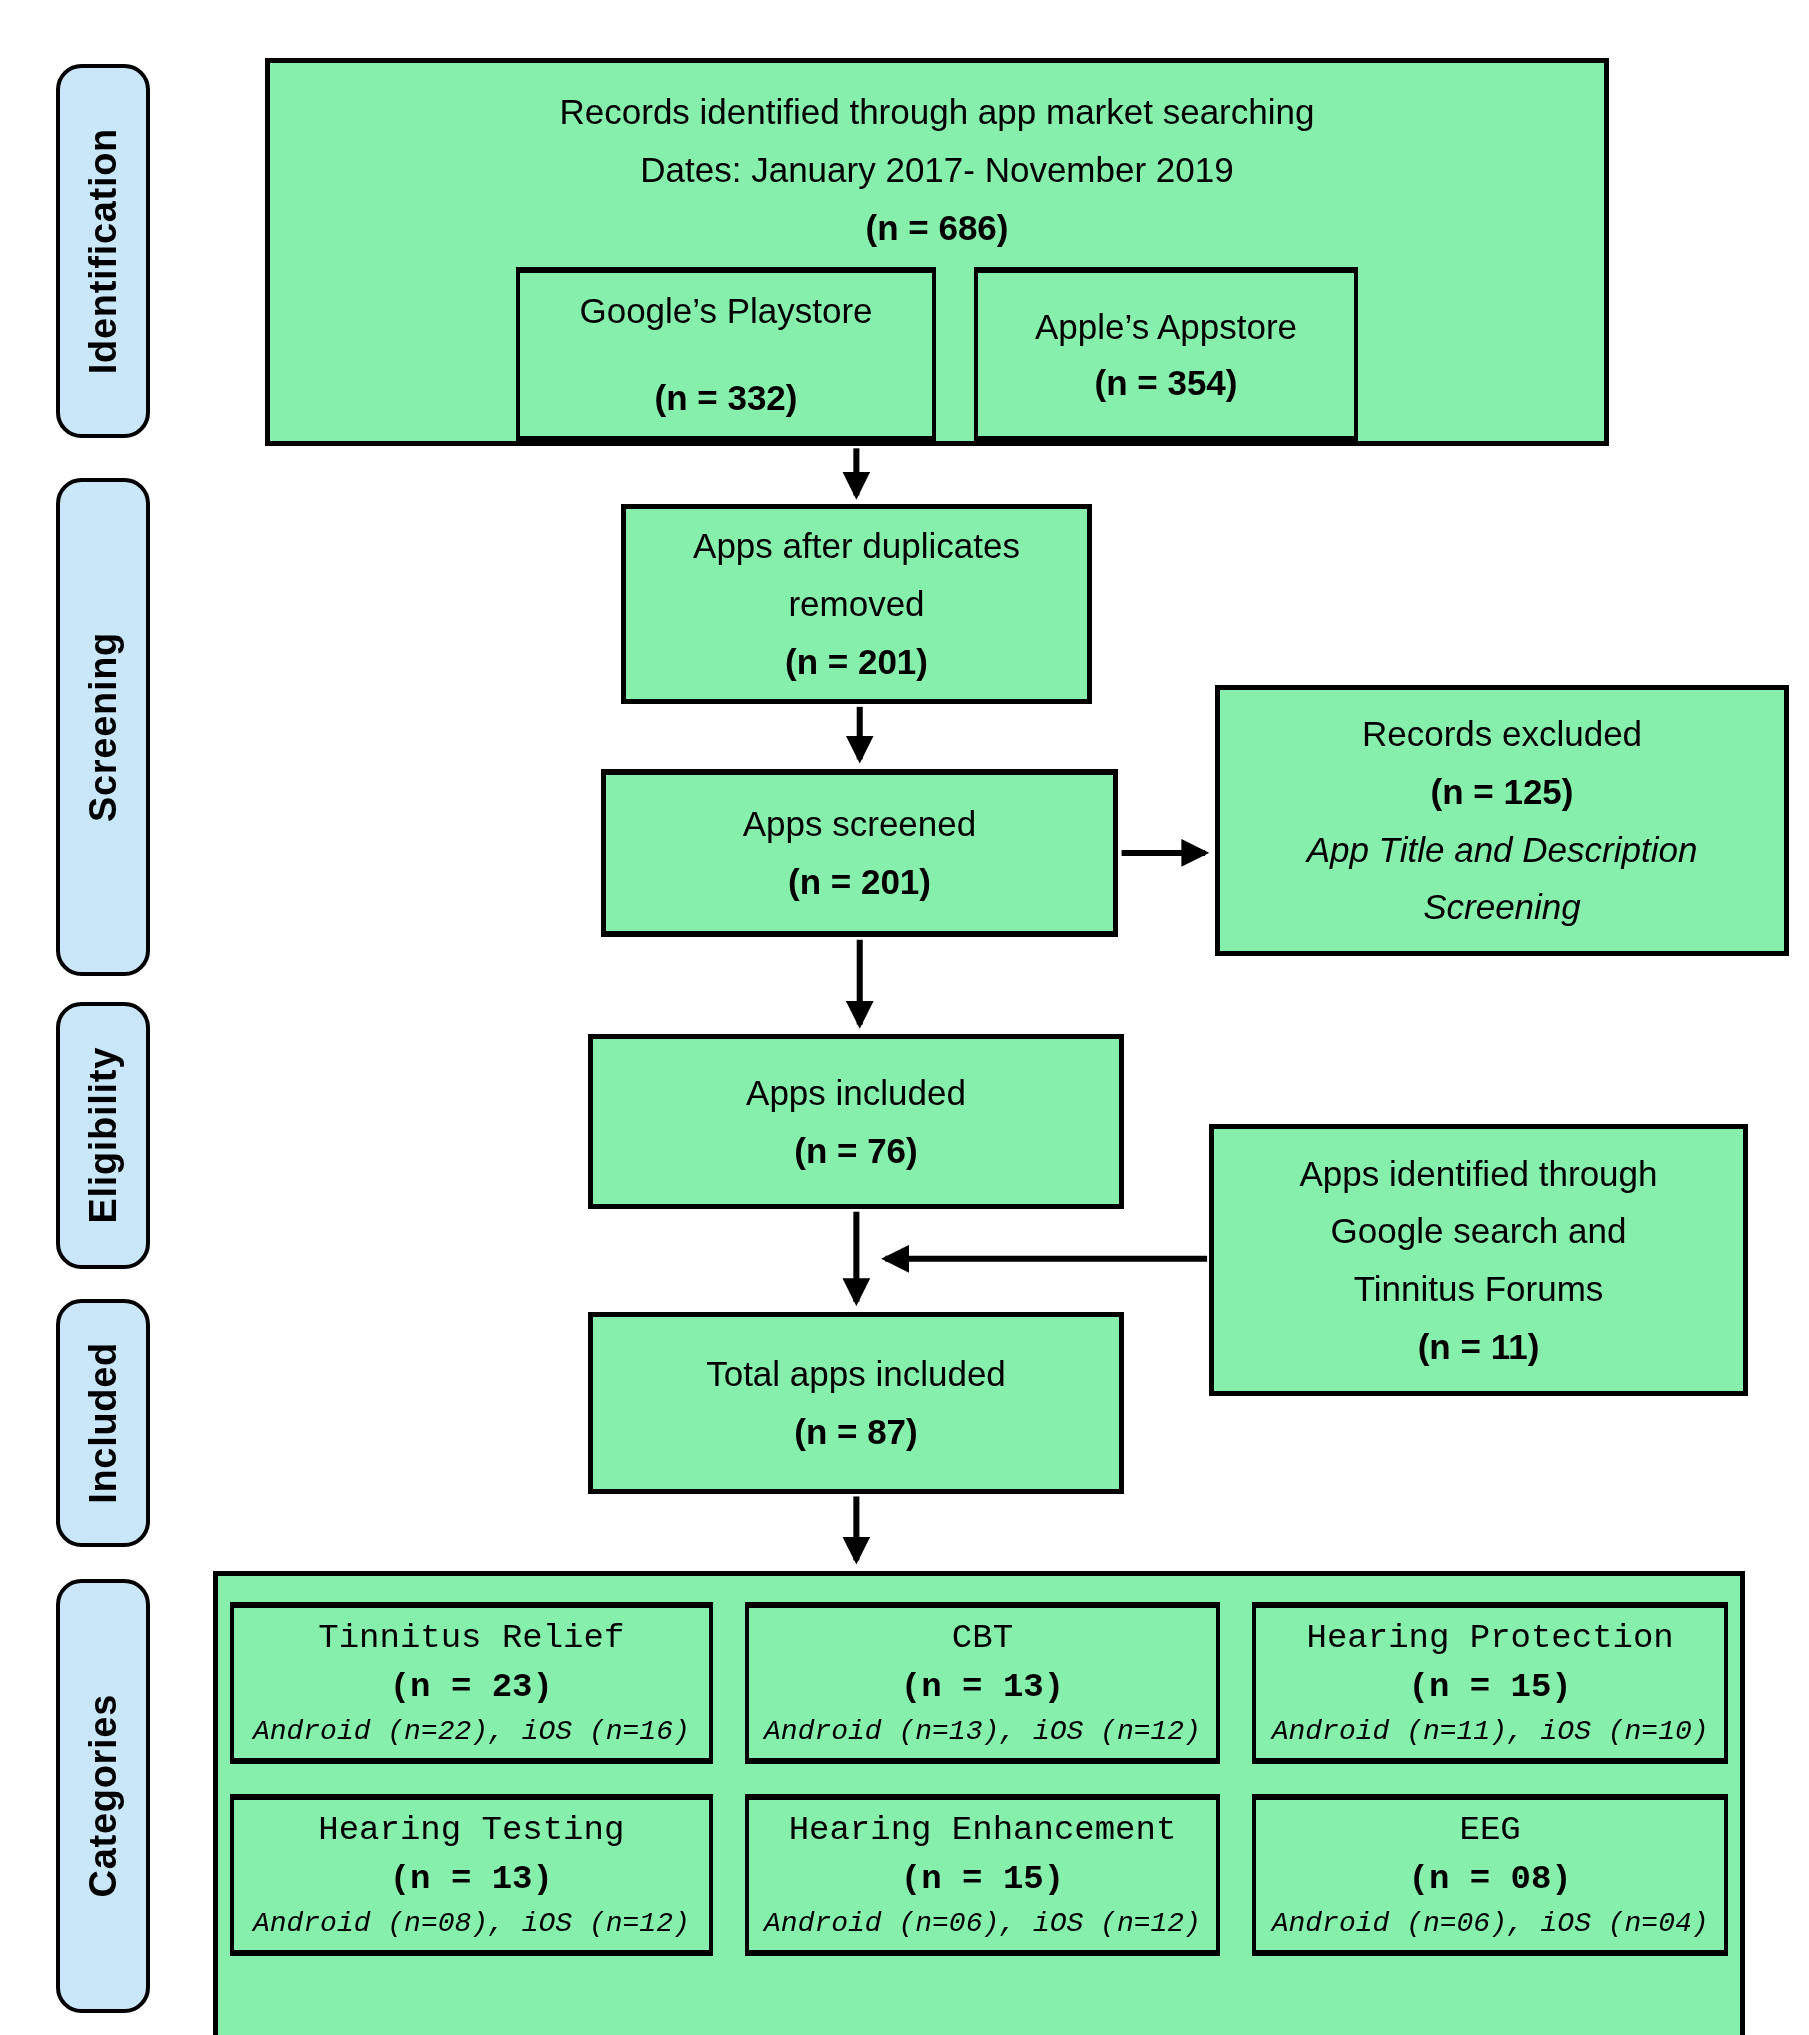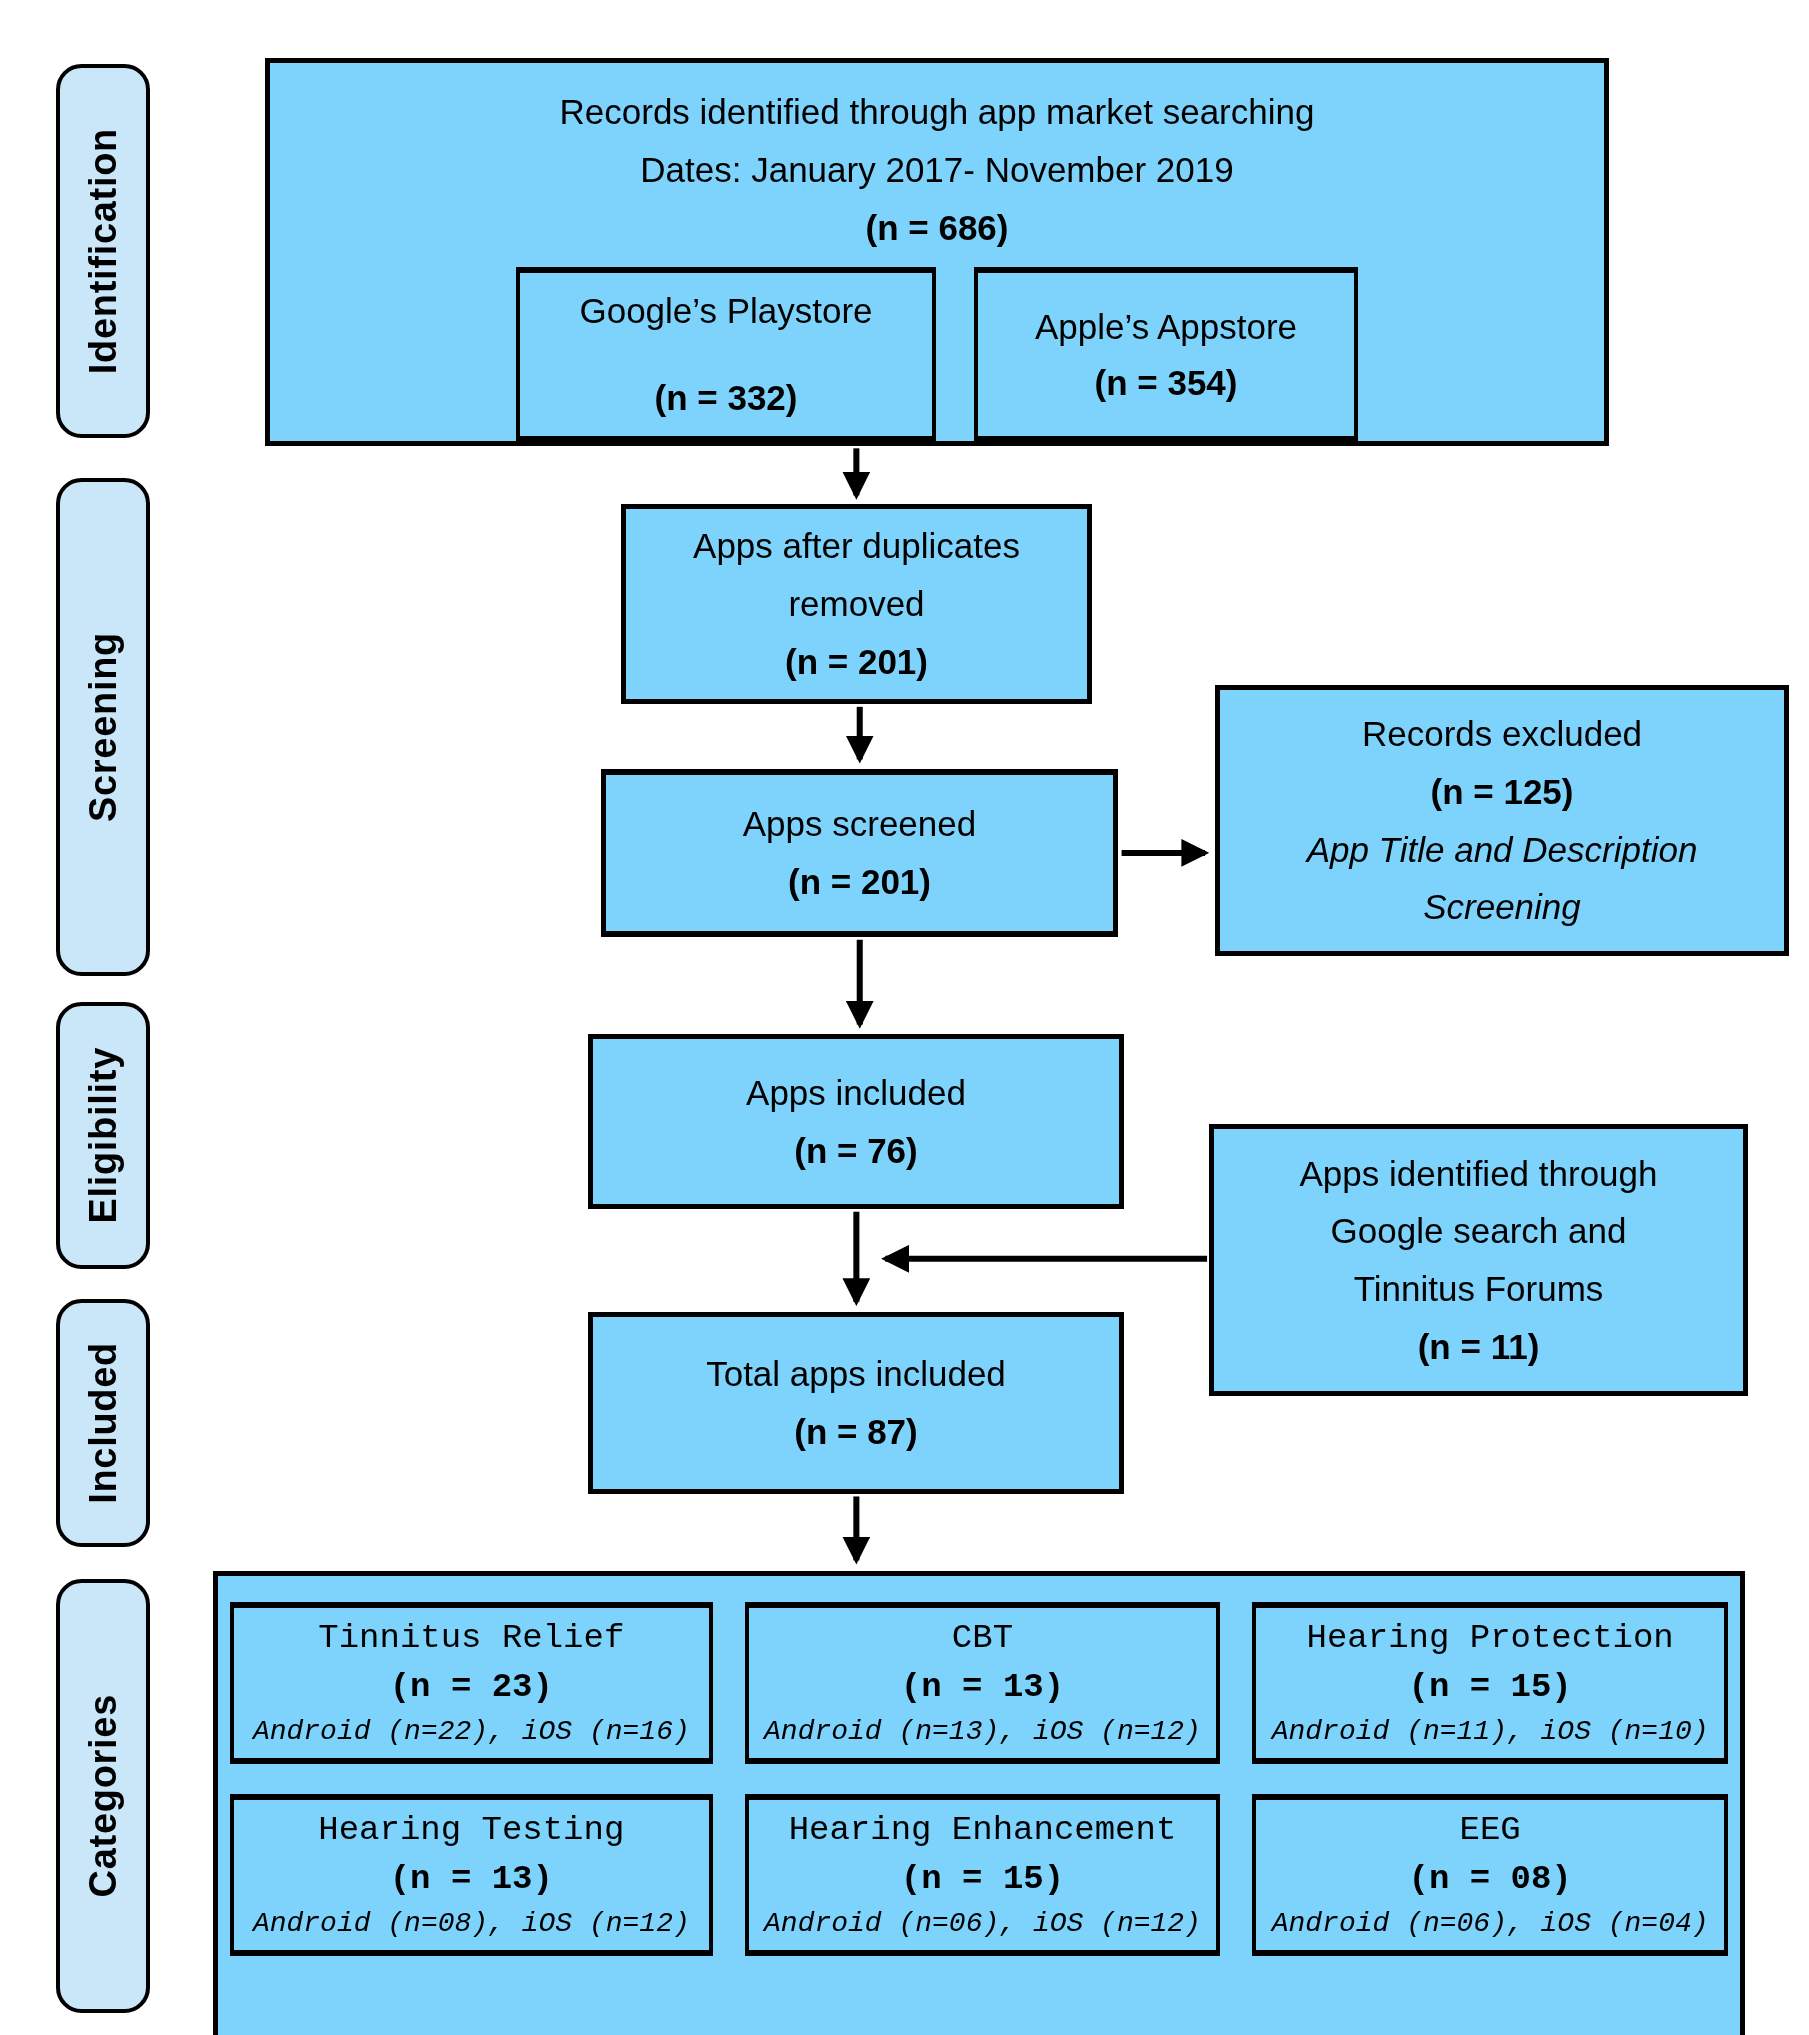--- a/index.html
+++ b/index.html
@@ -31,7 +31,7 @@
 
   
   .box{
-    position:absolute;background:#7dd3fc;border:5.4px solid #000;box-sizing:border-box;
+    position:absolute;background:#86efac;border:5.4px solid #000;box-sizing:border-box;
     display:flex;flex-direction:column;align-items:center;justify-content:center;
     text-align:center;font-size:35px;line-height:1.65;
   }

